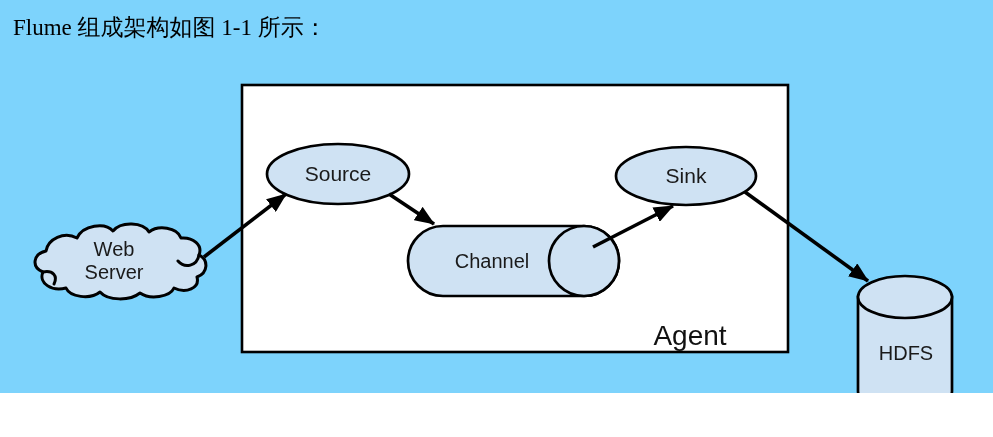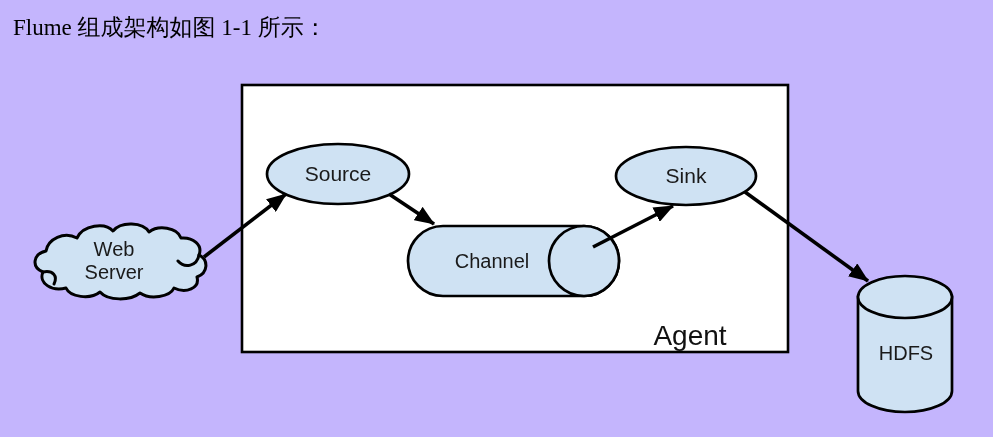--- a/index.html
+++ b/index.html
@@ -6,8 +6,8 @@
   .page {
     position: relative;
     width: 993px;
-    height: 437px;
-    background: #c4b5fd;
+    height: 393px;
+    background: #7dd3fc;
     overflow: hidden;
     font-family: "Liberation Sans", "DejaVu Sans", sans-serif;
   }

